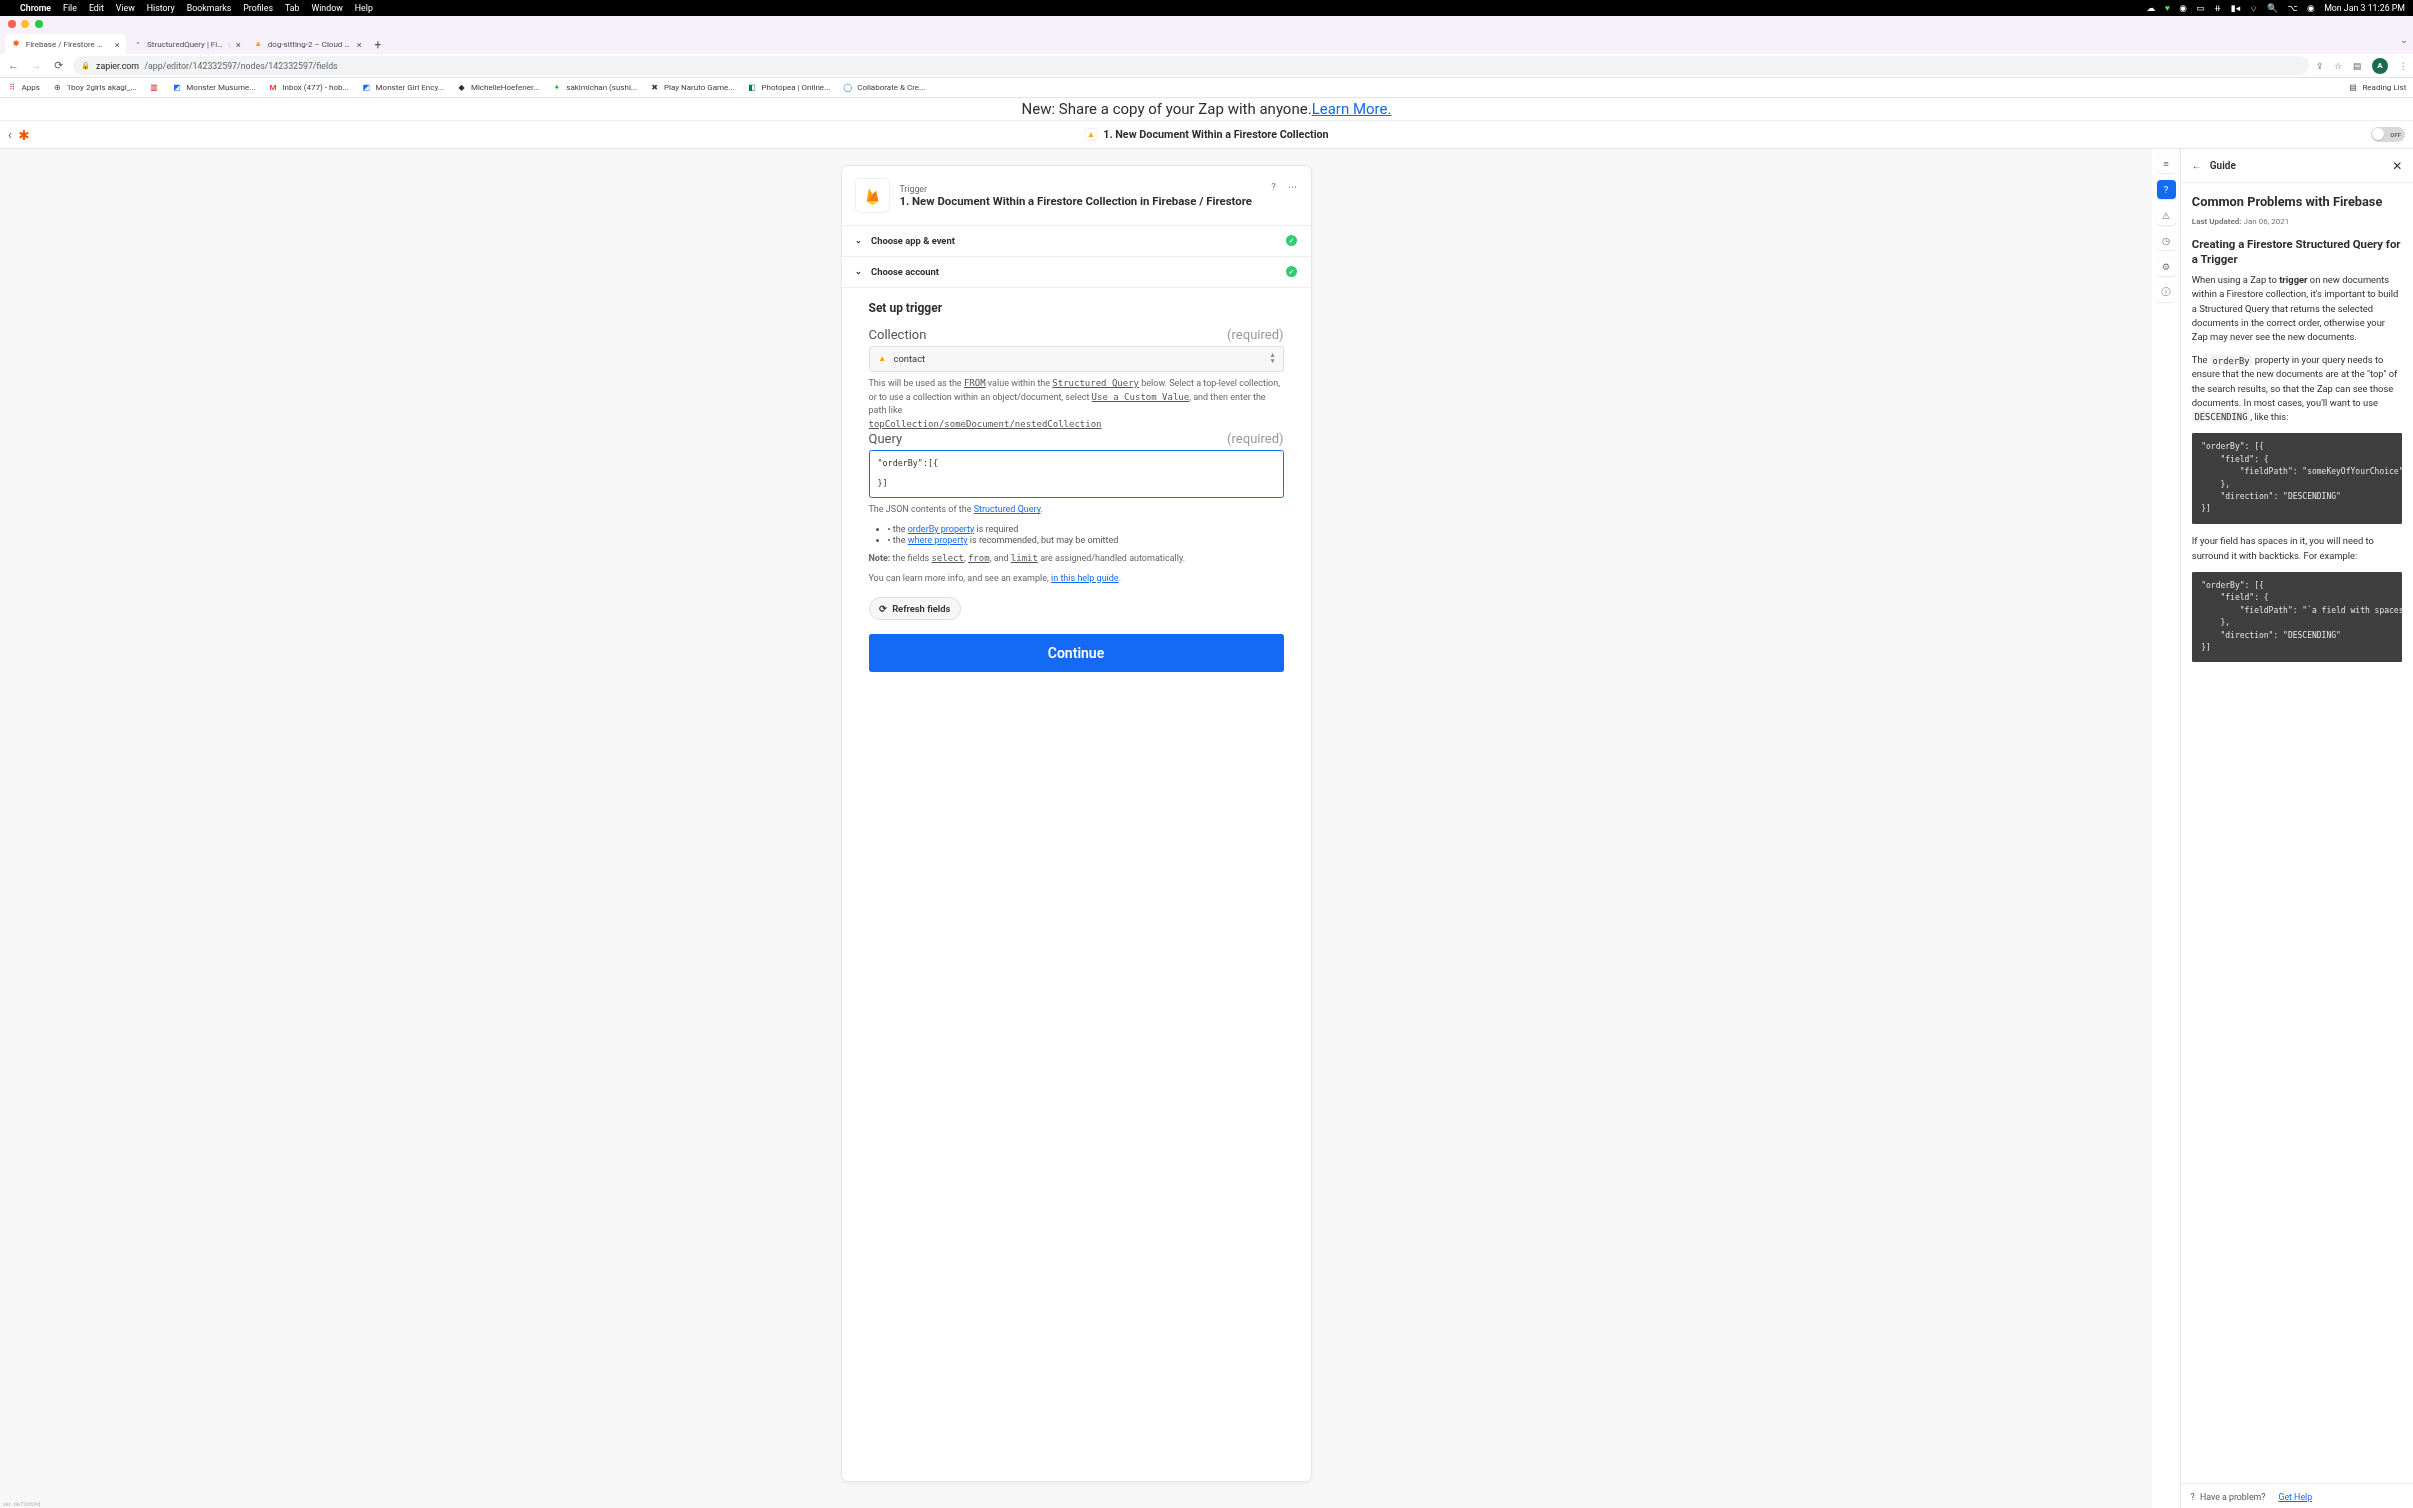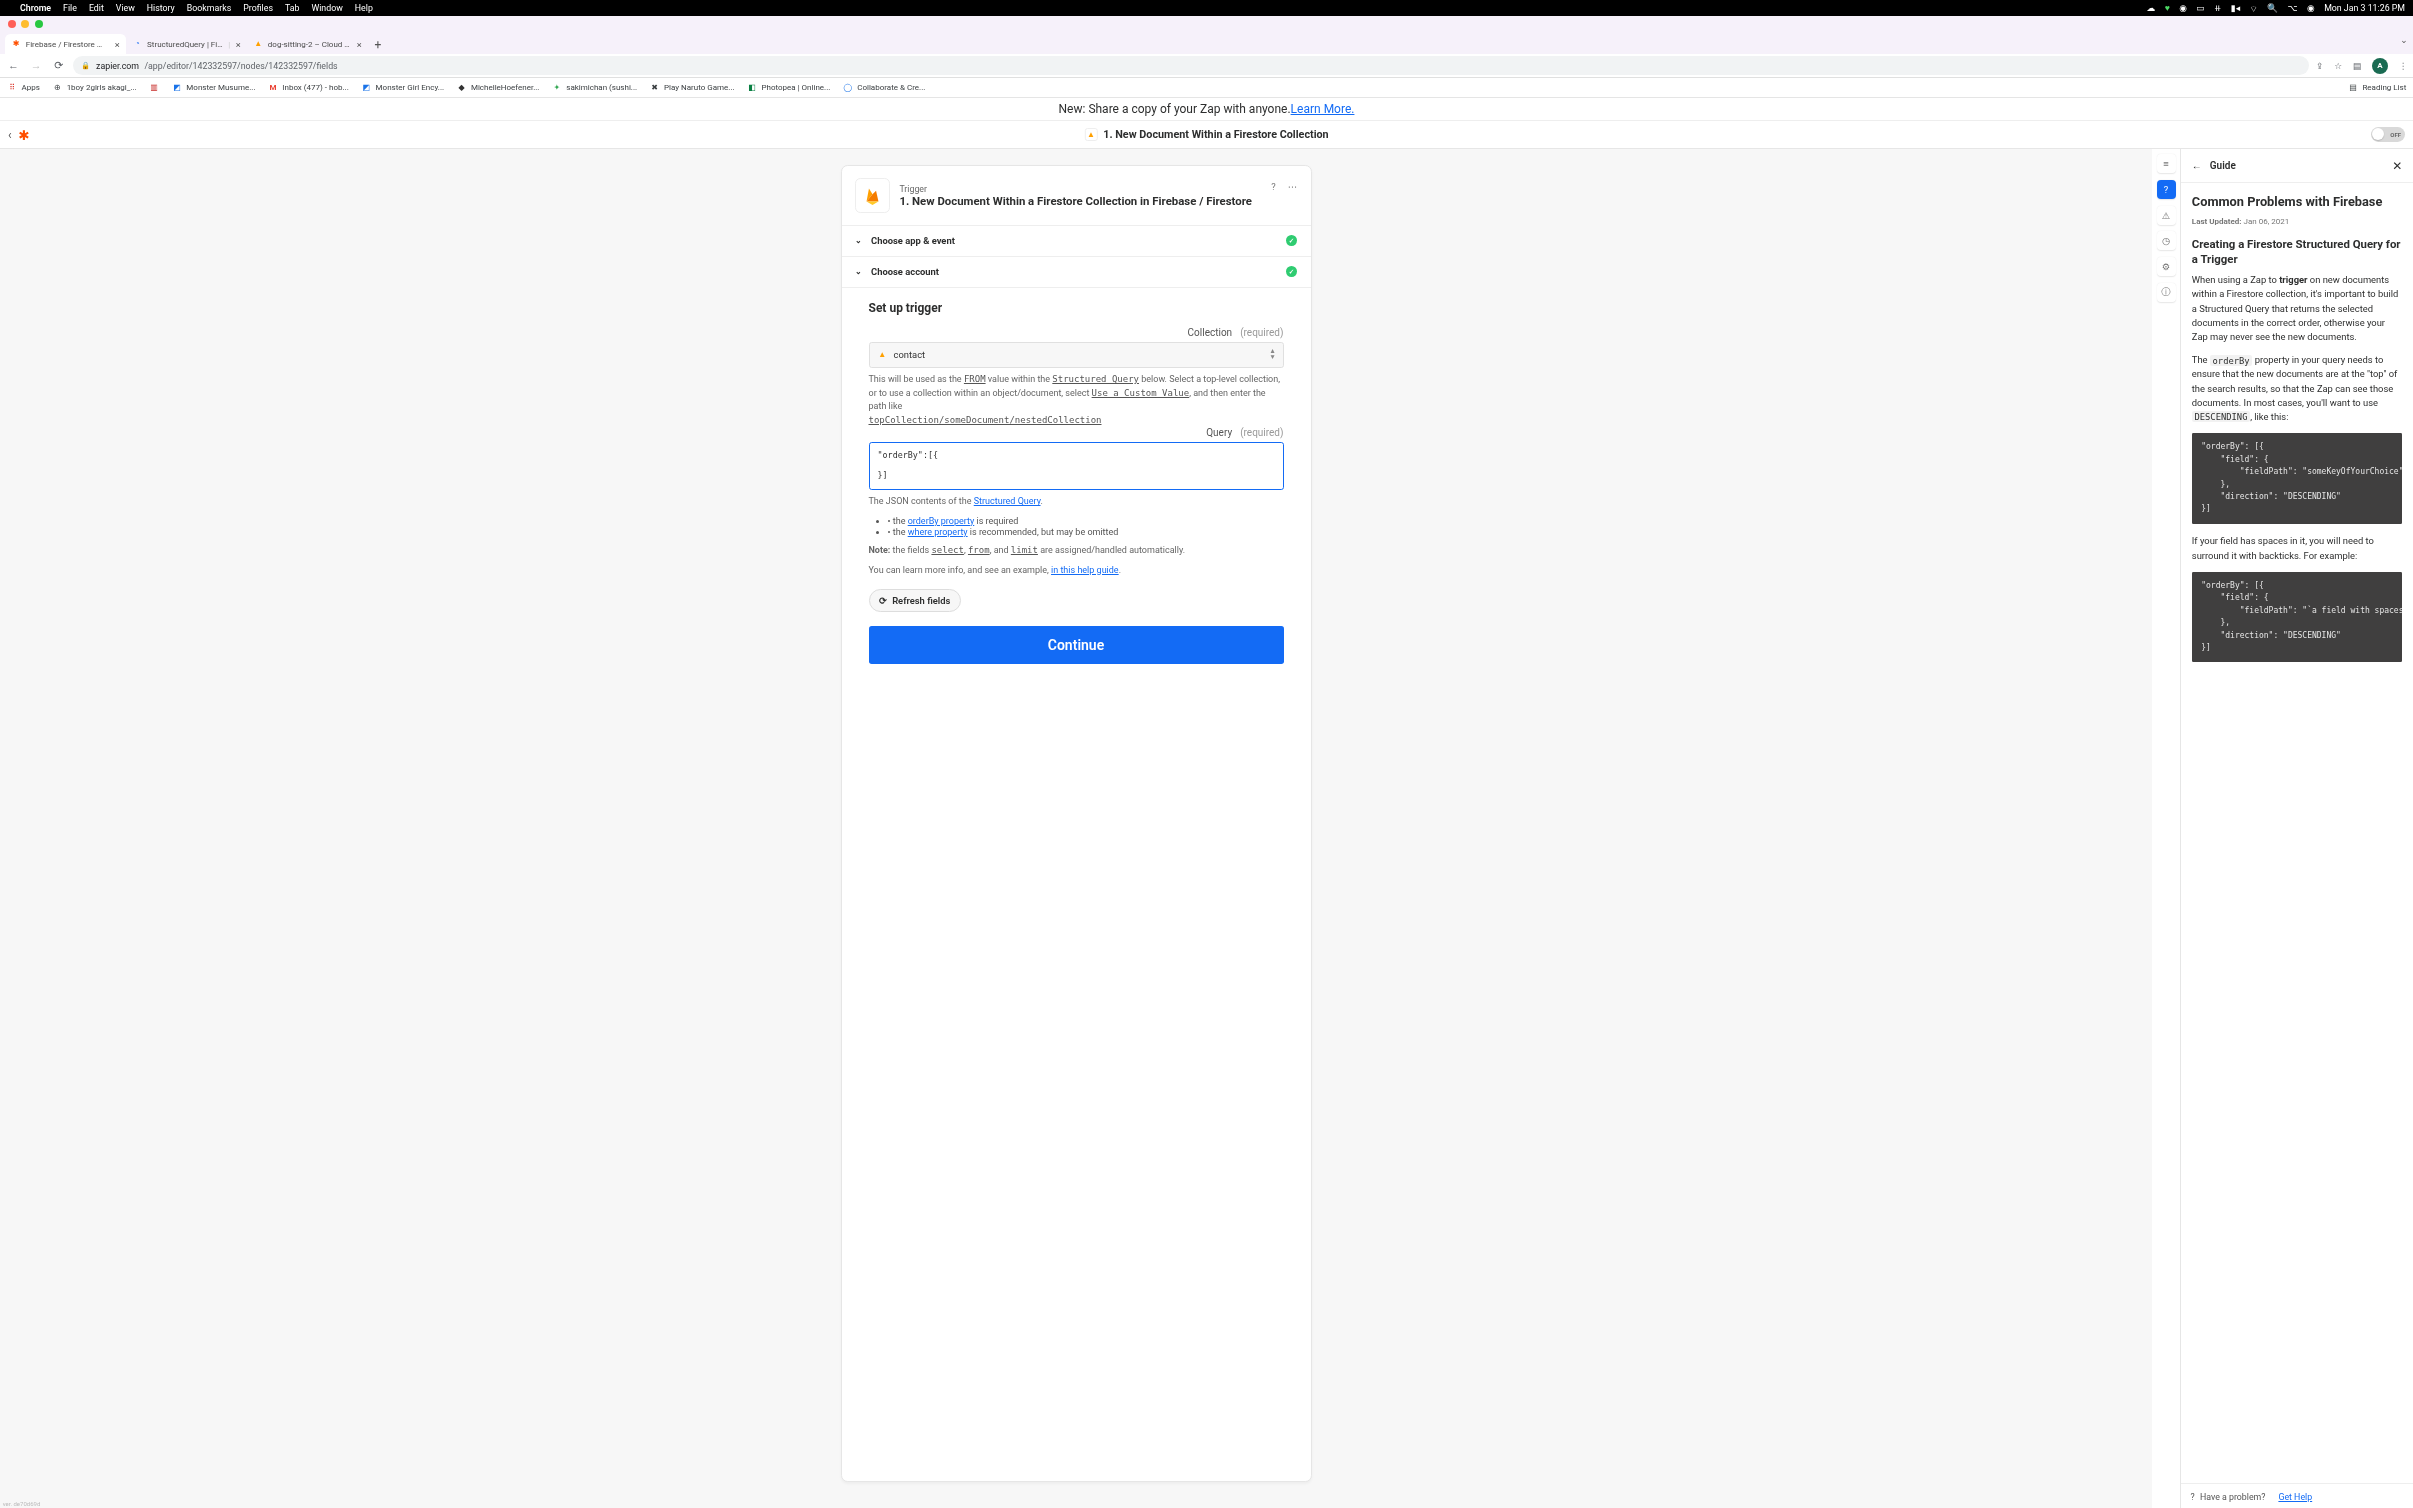--- a/index.html
+++ b/index.html
@@ -46,7 +46,7 @@
 .bkbar .spacer { flex:1; }
 
 
-.banner { height: 23px; display:flex; align-items:center; justify-content:center; border-bottom:0.7px solid #eee; font-size: 12px; color:#2d2e2e; }
+.banner { height: 23px; display:flex; align-items:center; justify-content:center; border-bottom:0.7px solid #eee; font-size: 15px; color:#2d2e2e; }
 .banner a { color: #136bf5; text-decoration: underline; }
 
 

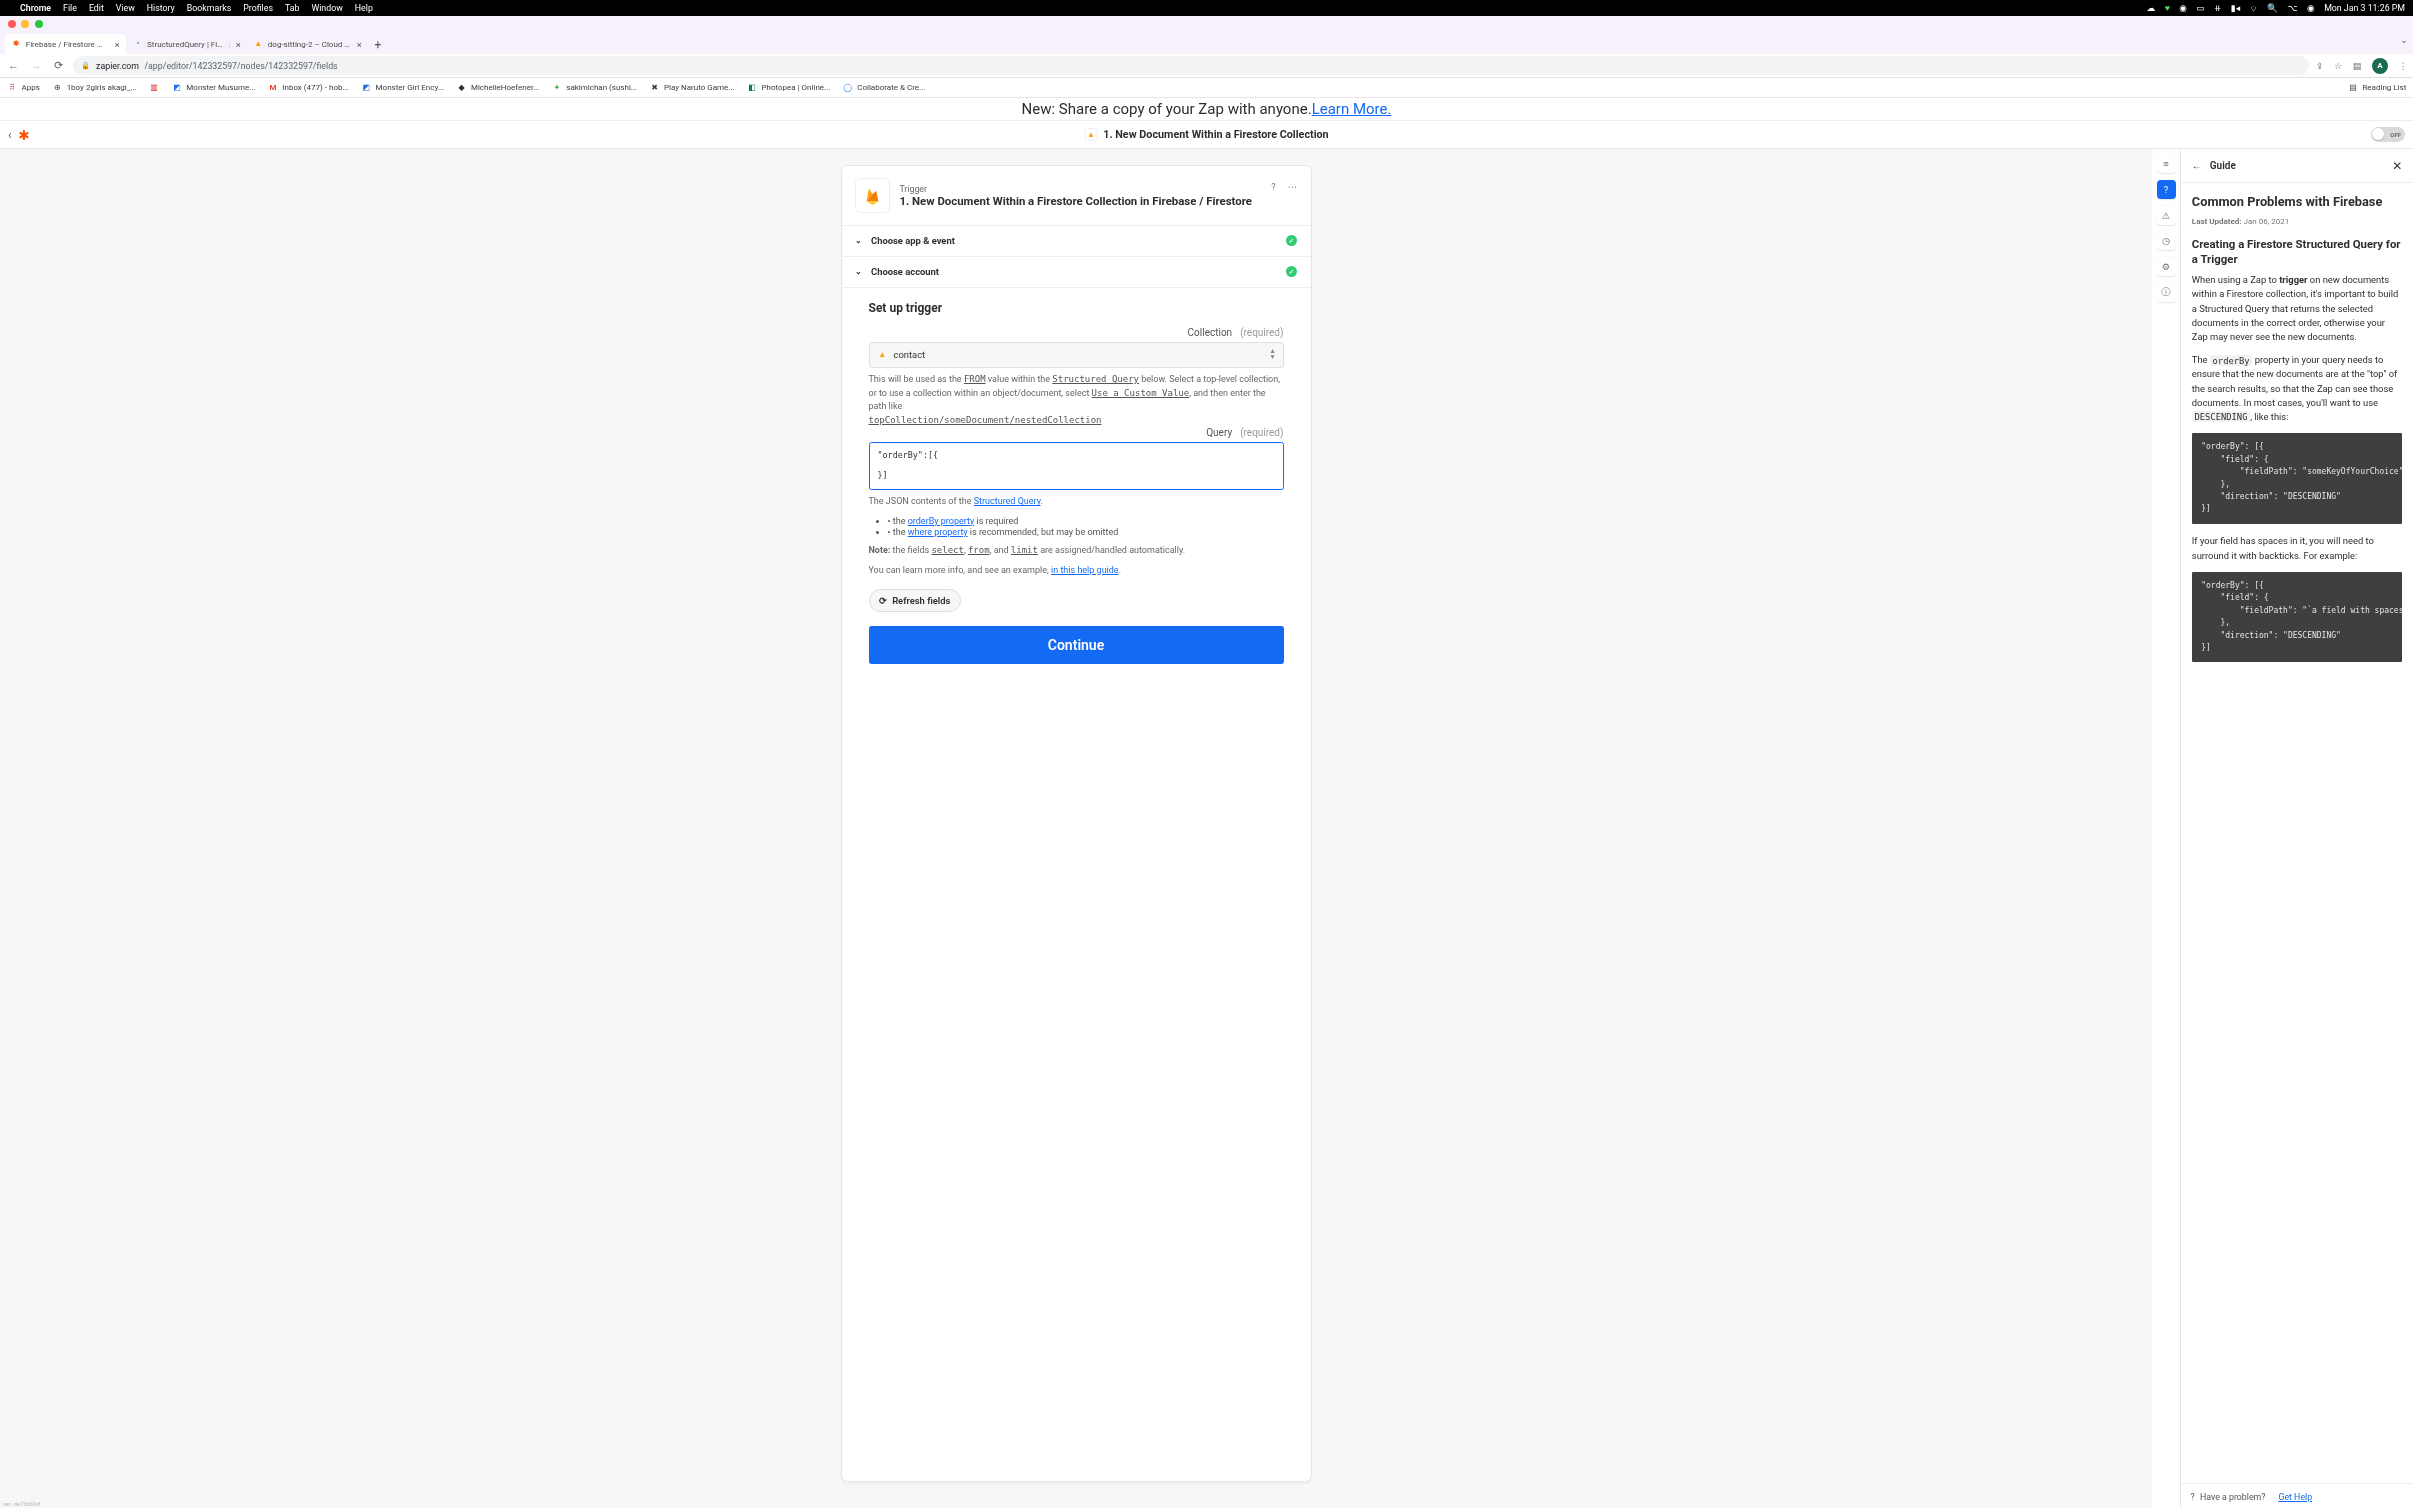--- a/index.html
+++ b/index.html
@@ -74,7 +74,7 @@
 
 .form-area { padding: 13.5px 27px 17.5px; border-top:0.7px solid #eee; }
 .form-area h2 { font-size:12px; font-weight:700; margin-bottom: 12px; }
-.field-label-row { display:flex; justify-content:flex-end; font-size:10px; color:#555; margin-bottom:4px;gap:8px; }
+.field-label-row { display:flex; justify-content:space-between; font-size:13px; color:#555; margin-bottom:4px; }
 .field-label-row .req { color:#999; }
 .select-box { height:25.6px; border:0.7px solid #e0e0e0; background:#f7f7f7; border-radius:2.7px; display:flex; align-items:center; padding:0 6.7px; gap:5.4px; color:#333; font-size:9.4px; position:relative; }
 .select-box .selicon { width:12px; height:12px; display:flex; align-items:center; justify-content:center; font-size:8px; }

